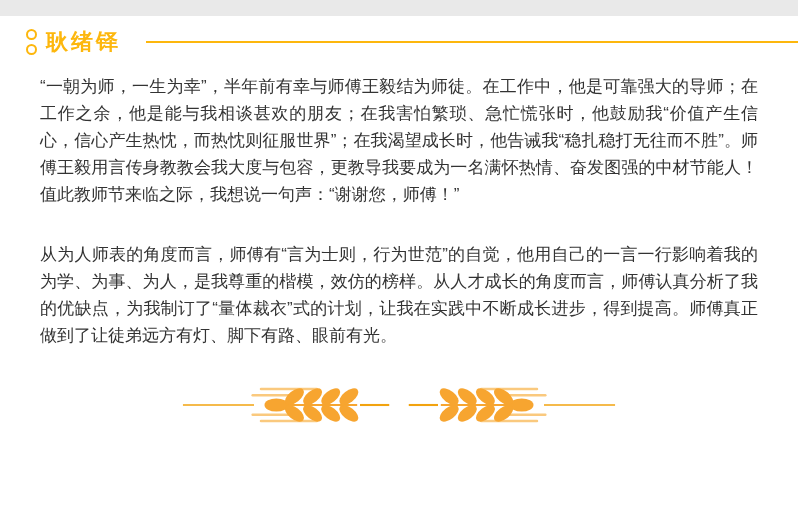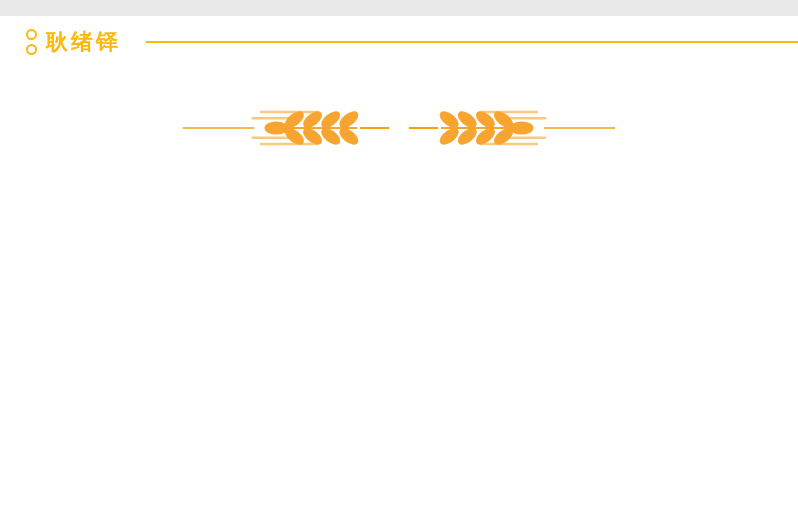--- a/index.html
+++ b/index.html
@@ -84,6 +84,7 @@
       <h2 class="author-name">耿绪铎</h2>
       <span class="header-rule"></span>
     </div>
+    <p class="para">“一朝为师，一生为幸”，半年前有幸与师傅王毅结为师徒。在工作中，他是可靠强大的导师；在工作之余，他是能与我相谈甚欢的朋友；在我害怕繁琐、急忙慌张时，他鼓励我“价值产生信心，信心产生热忱，而热忱则征服世界”；在我渴望成长时，他告诫我“稳扎稳打无往而不胜”。师傅王毅用言传身教教会我大度与包容，更教导我要成为一名满怀热情、奋发图强的中材节能人！值此教师节来临之际，我想说一句声：“谢谢您，师傅！”</p>
   </div>
 
   <div class="section">

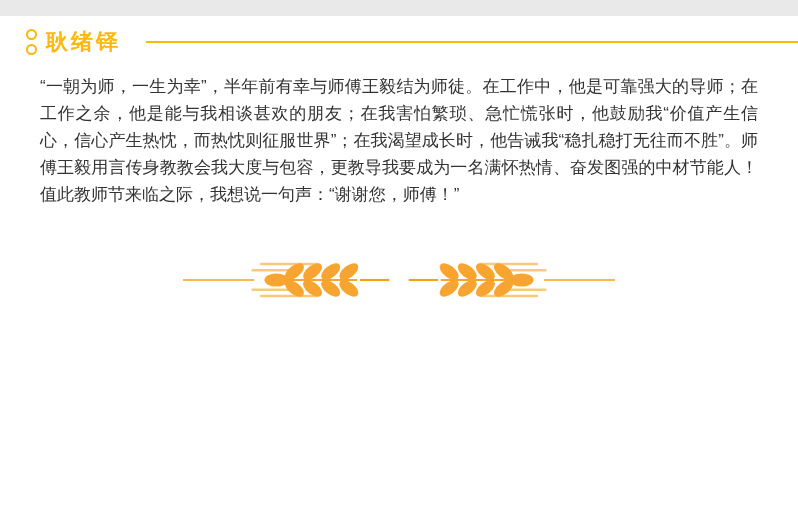--- a/index.html
+++ b/index.html
@@ -88,6 +88,7 @@
   </div>
 
   <div class="section">
+    <p class="para">从为人师表的角度而言，师傅有“言为士则，行为世范”的自觉，他用自己的一言一行影响着我的为学、为事、为人，是我尊重的楷模，效仿的榜样。从人才成长的角度而言，师傅认真分析了我的优缺点，为我制订了“量体裁衣”式的计划，让我在实践中不断成长进步，得到提高。师傅真正做到了让徒弟远方有灯、脚下有路、眼前有光。</p>
   </div>
 
   <div class="ornament-wrap">

